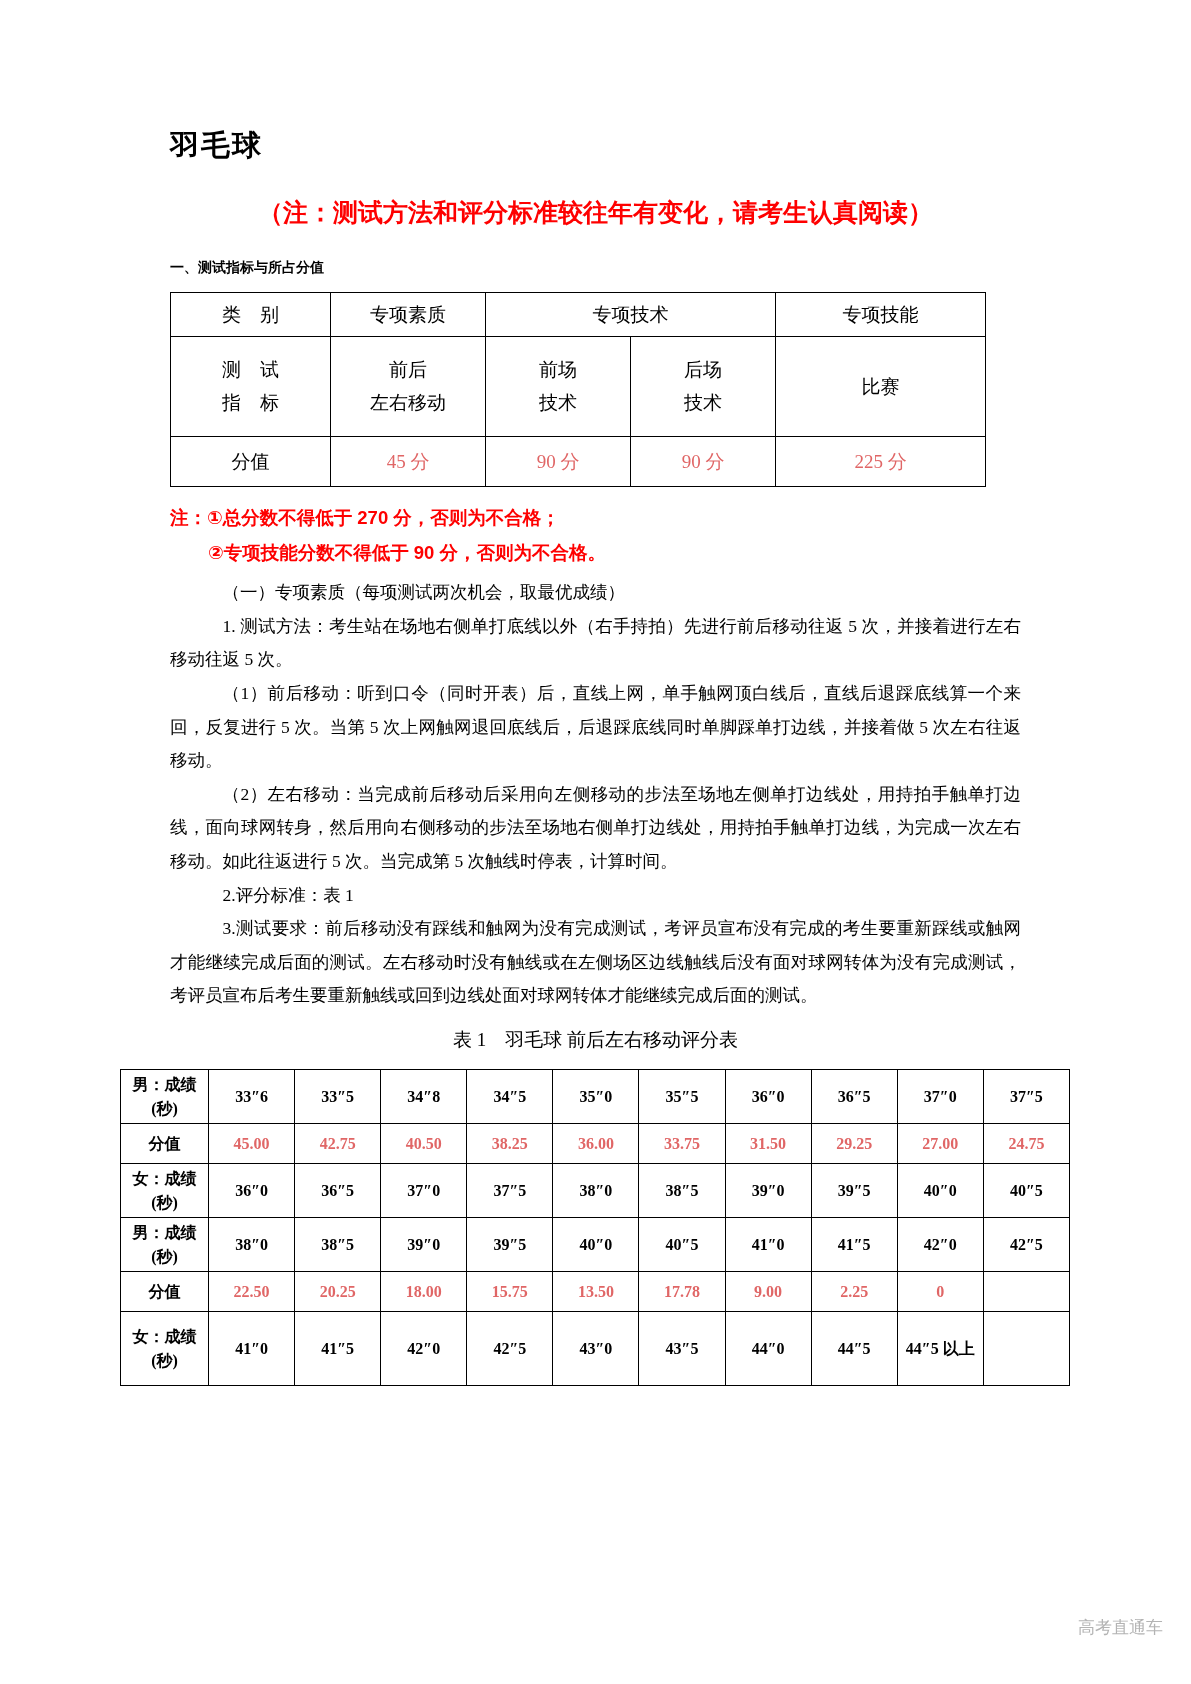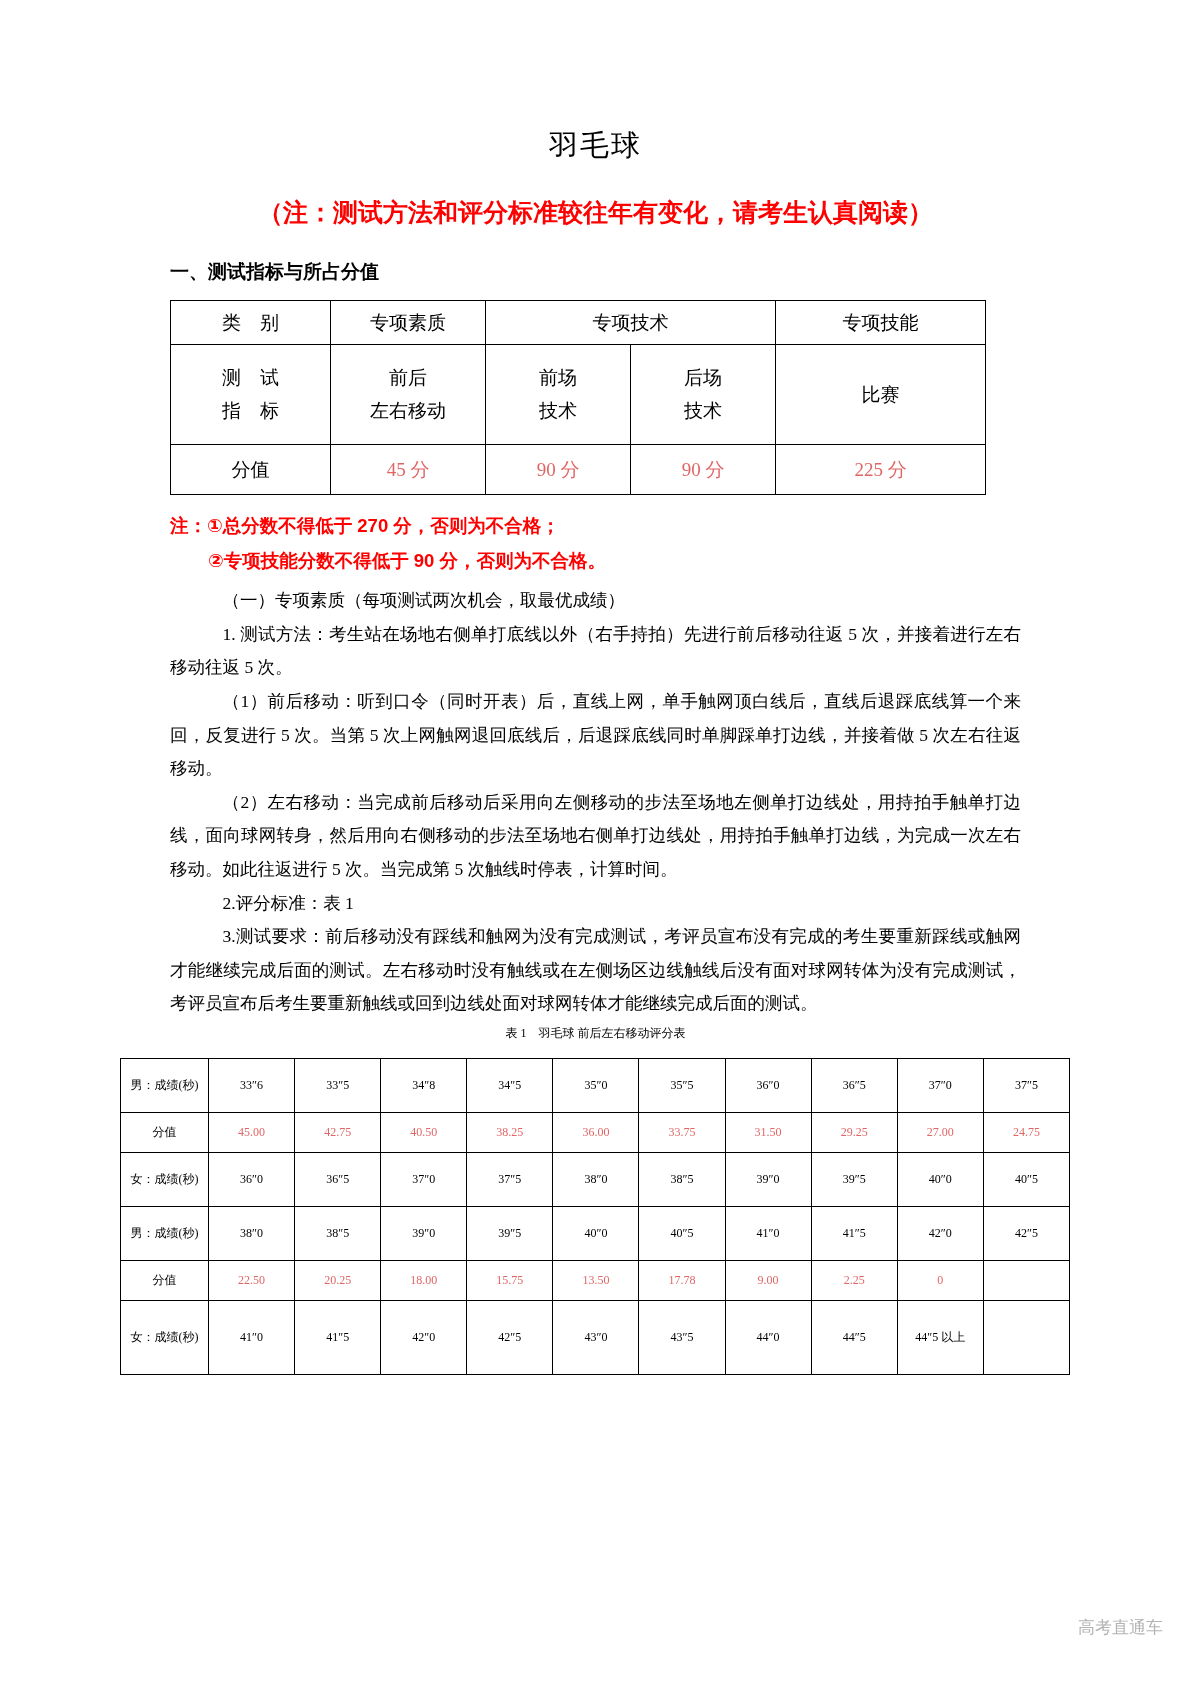--- a/index.html
+++ b/index.html
@@ -17,9 +17,9 @@
   .content { padding: 126px 170px 0 170px; }
 
   .doc-title {
-    text-align: center;
+    text-align: left;
     font-size: 29px;
-    font-weight: normal;
+    font-weight: bold;
     letter-spacing: 2px;
     font-family: "Liberation Serif", "DejaVu Serif", serif;
   }

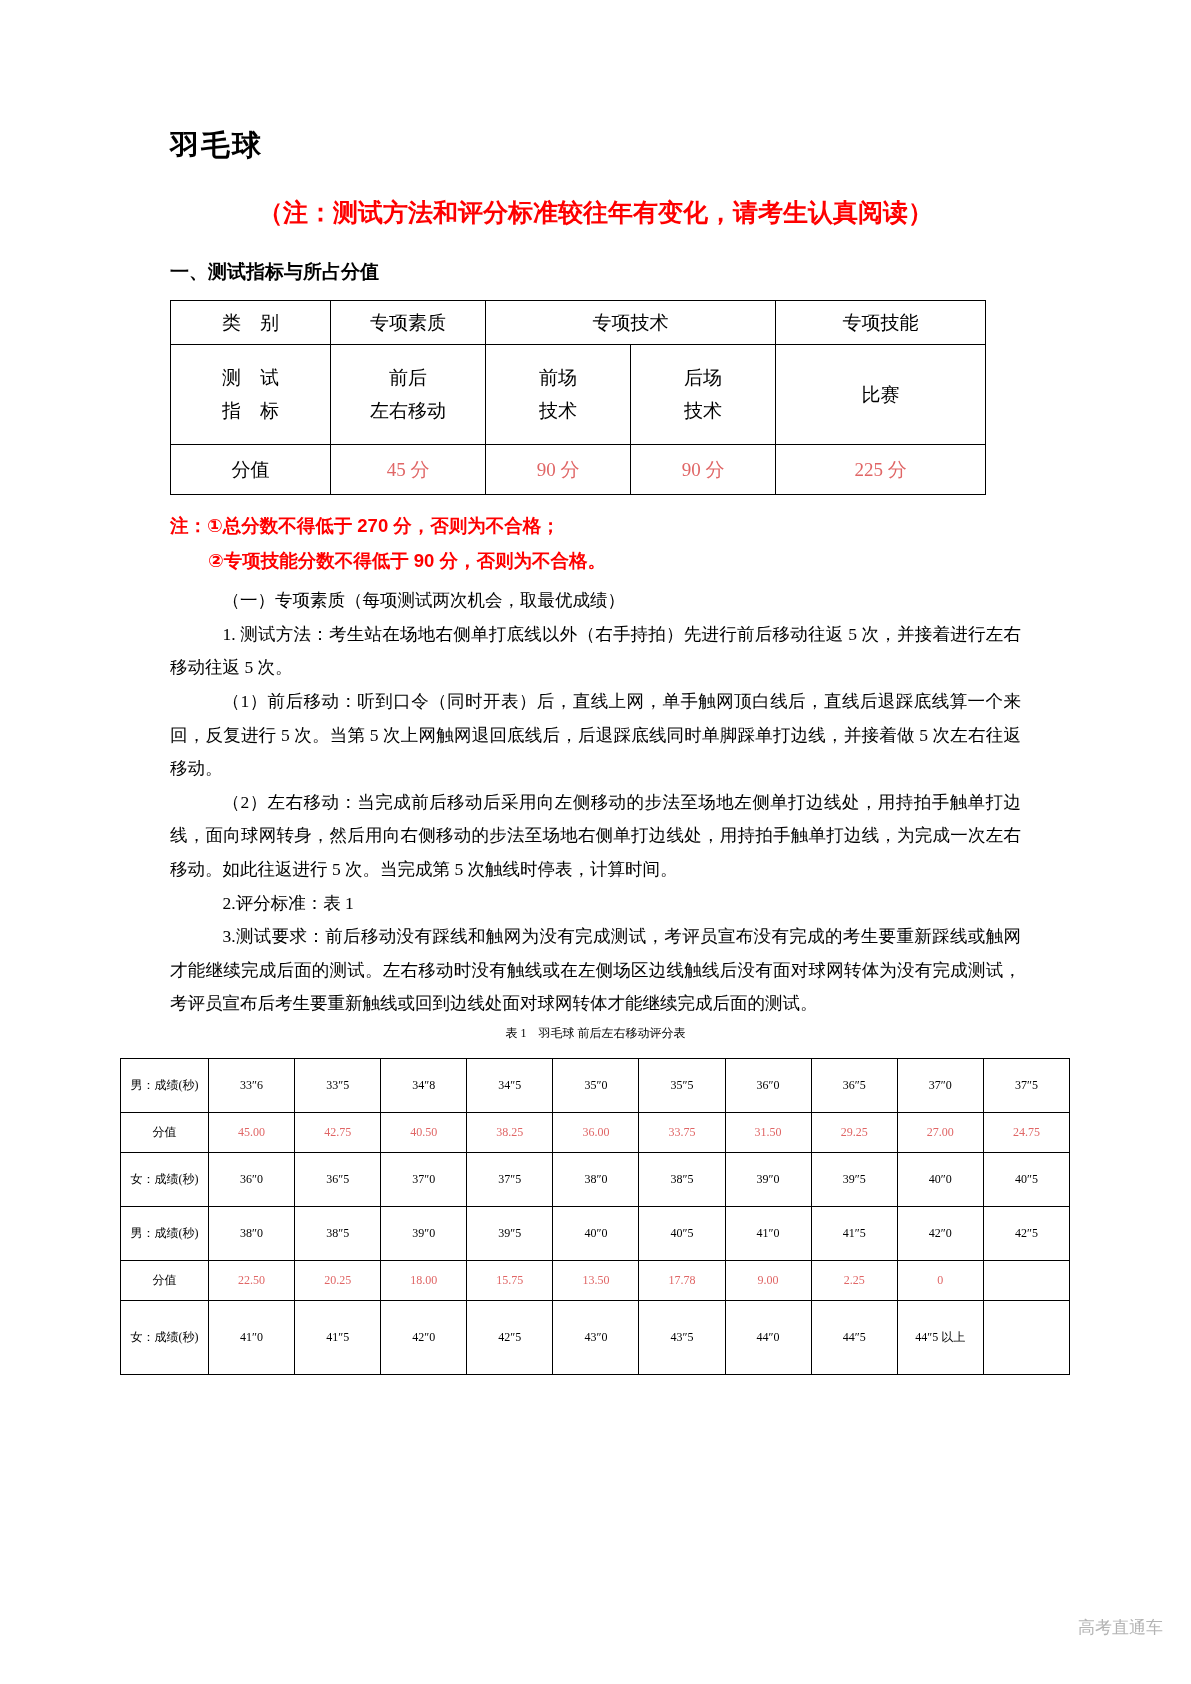--- a/index.html
+++ b/index.html
@@ -33,7 +33,7 @@
   }
   .sec-heading {
     margin-top: 30px;
-    font-size: 19px;
+    font-size: 14px;
     font-weight: bold;
     font-family: "Liberation Sans", "DejaVu Sans", sans-serif;
   }

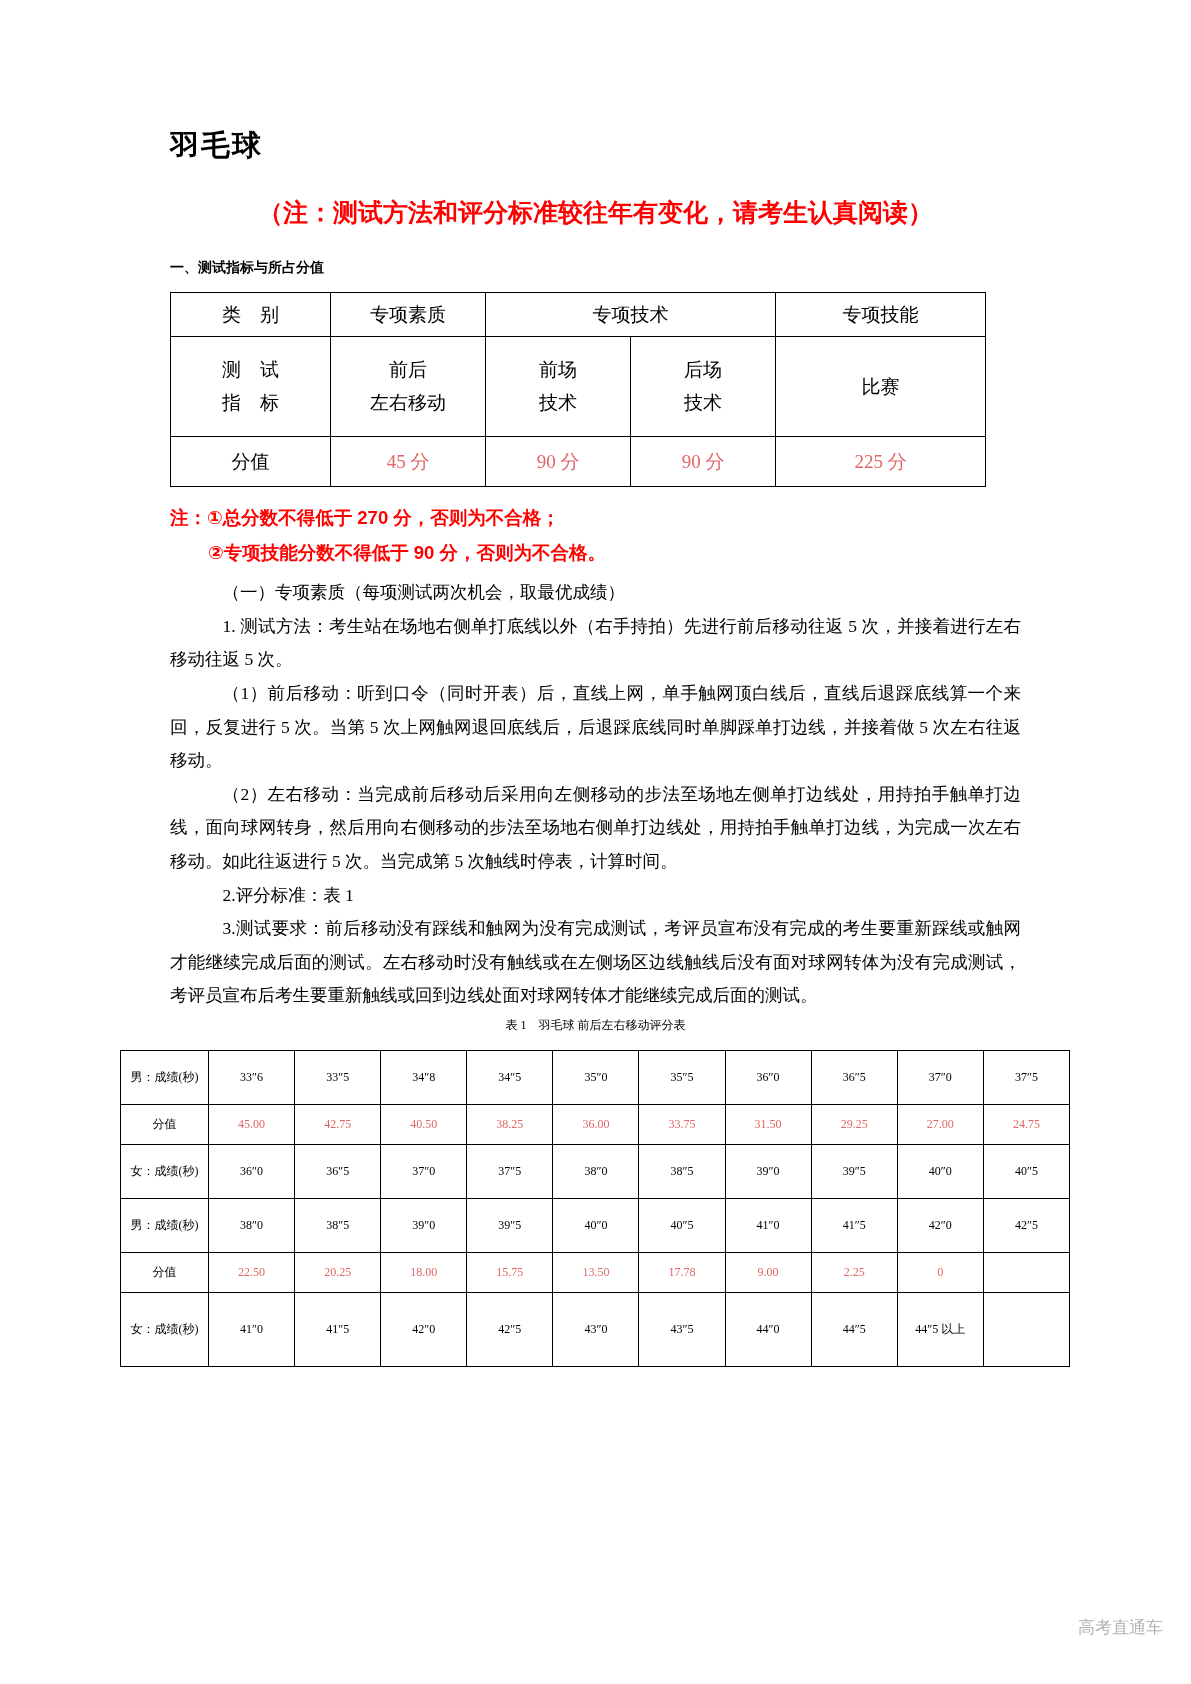--- a/index.html
+++ b/index.html
@@ -77,9 +77,9 @@
   }
 
   .table-caption {
-    margin-top: 4px;
-    text-align: center;
-    font-size: 12px;
+    margin-top: 14px;
+    text-align: center;
+    font-size: 19px;
   }
 
   table.score-table {

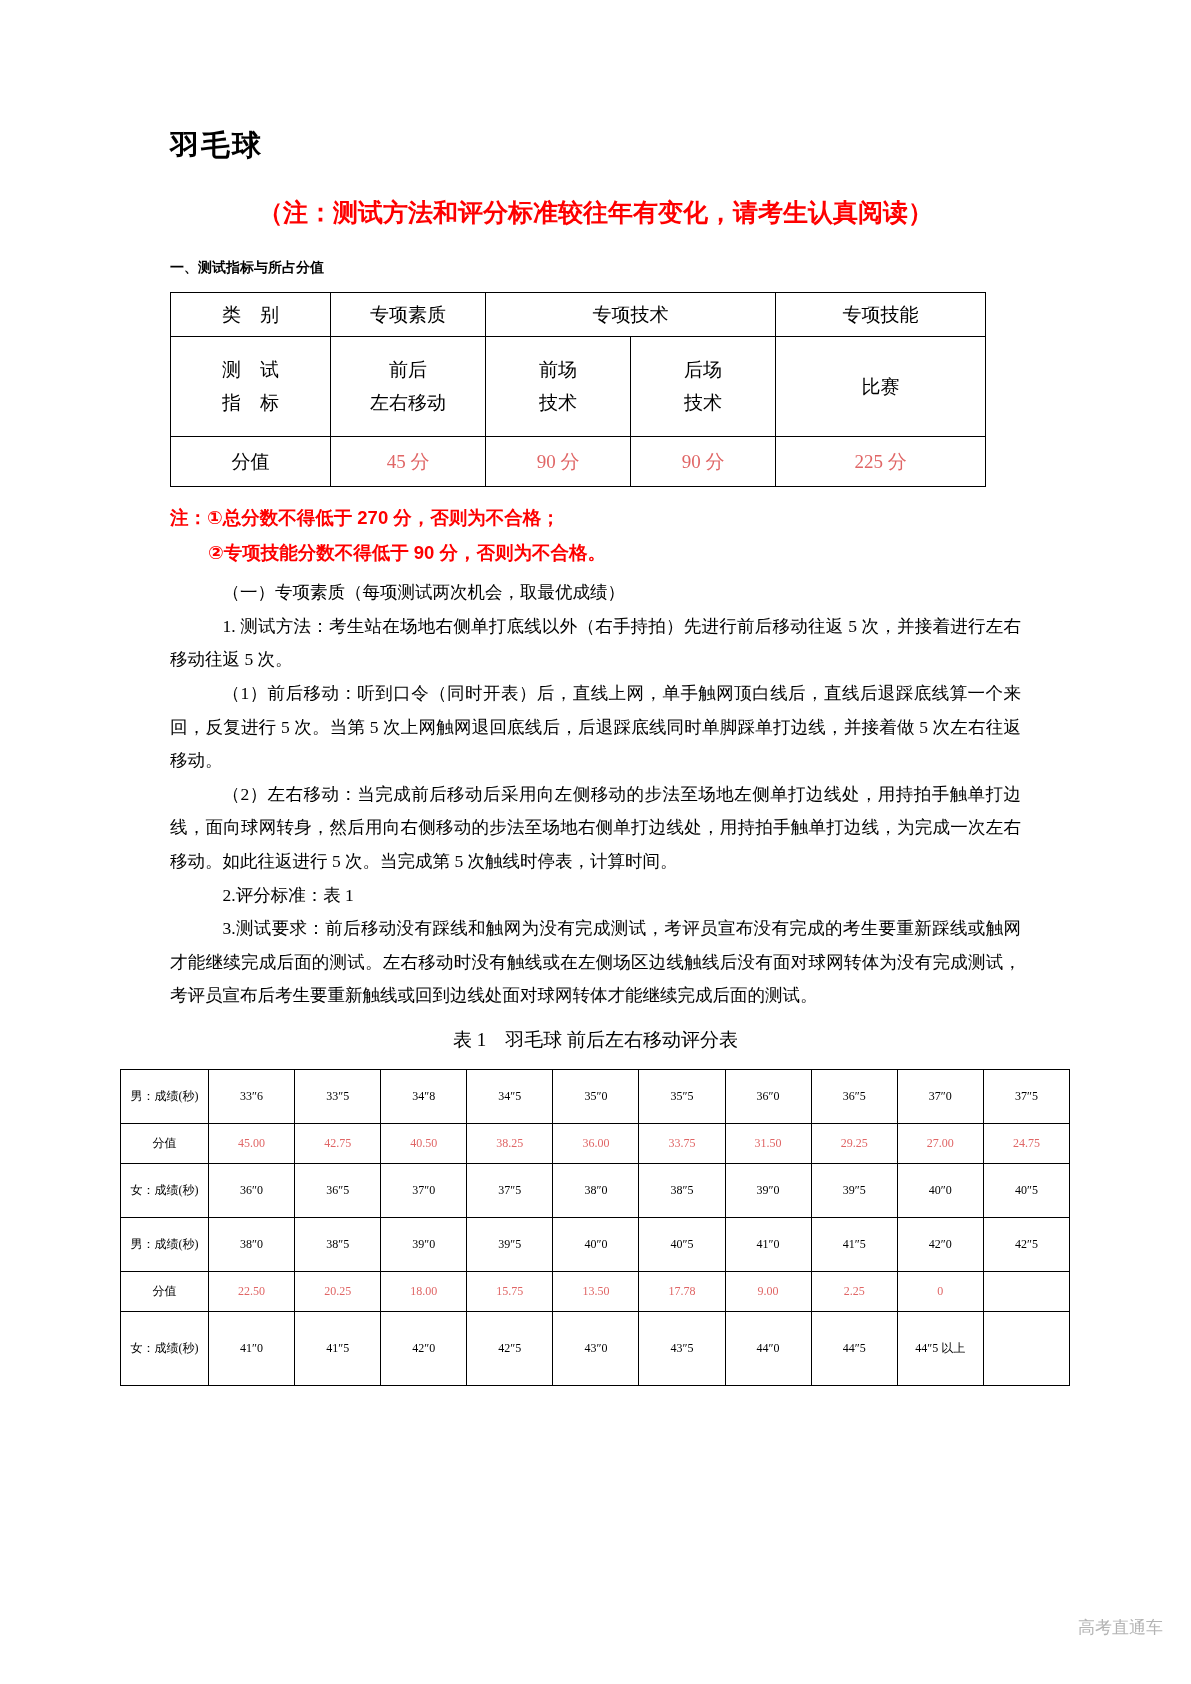--- a/index.html
+++ b/index.html
@@ -88,7 +88,8 @@
     width: 950px;
     border-collapse: collapse;
     table-layout: fixed;
-    font-size: 12px;
+    font-size: 16px;
+    font-weight: bold;
   }
   table.score-table td {
     border: 1.5px solid #000;

